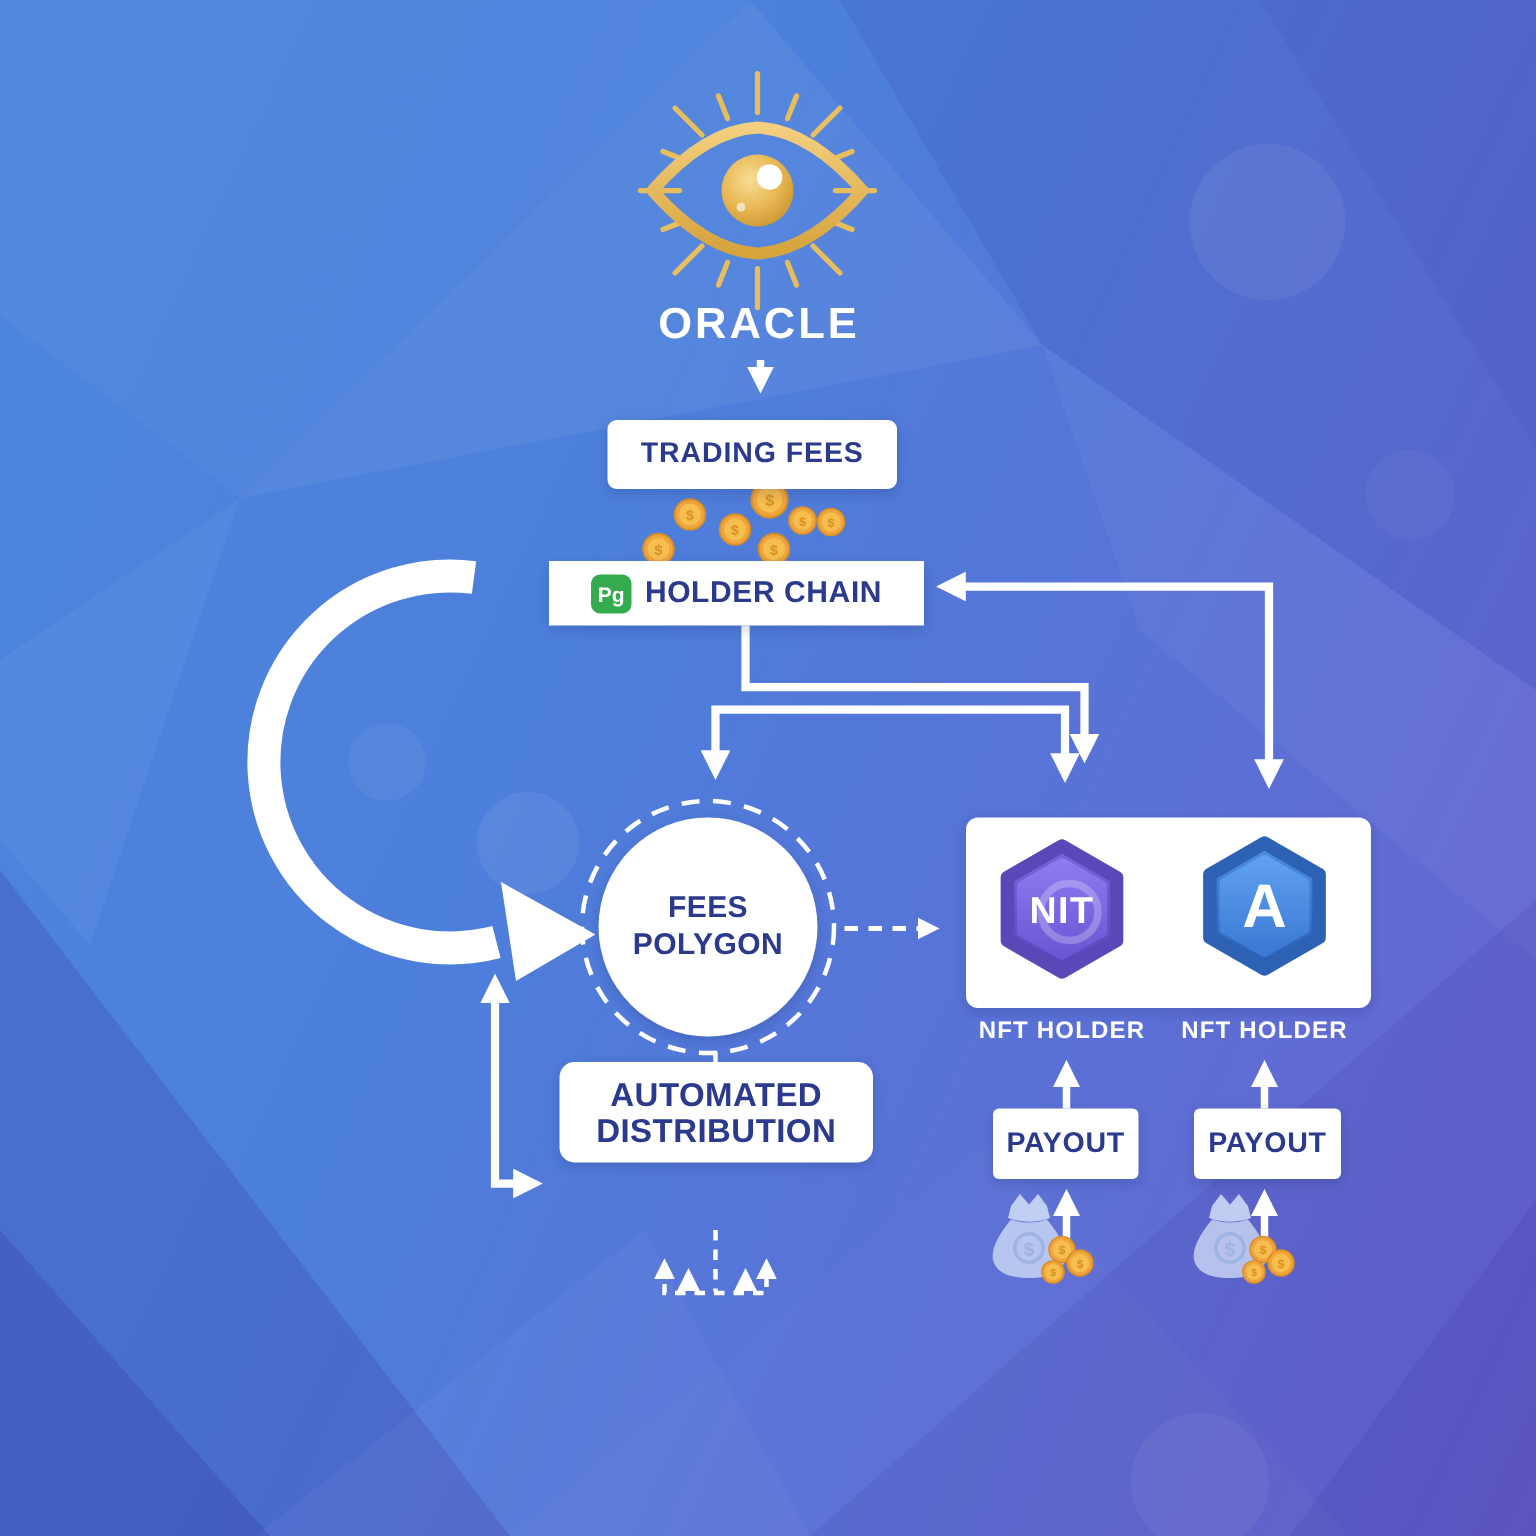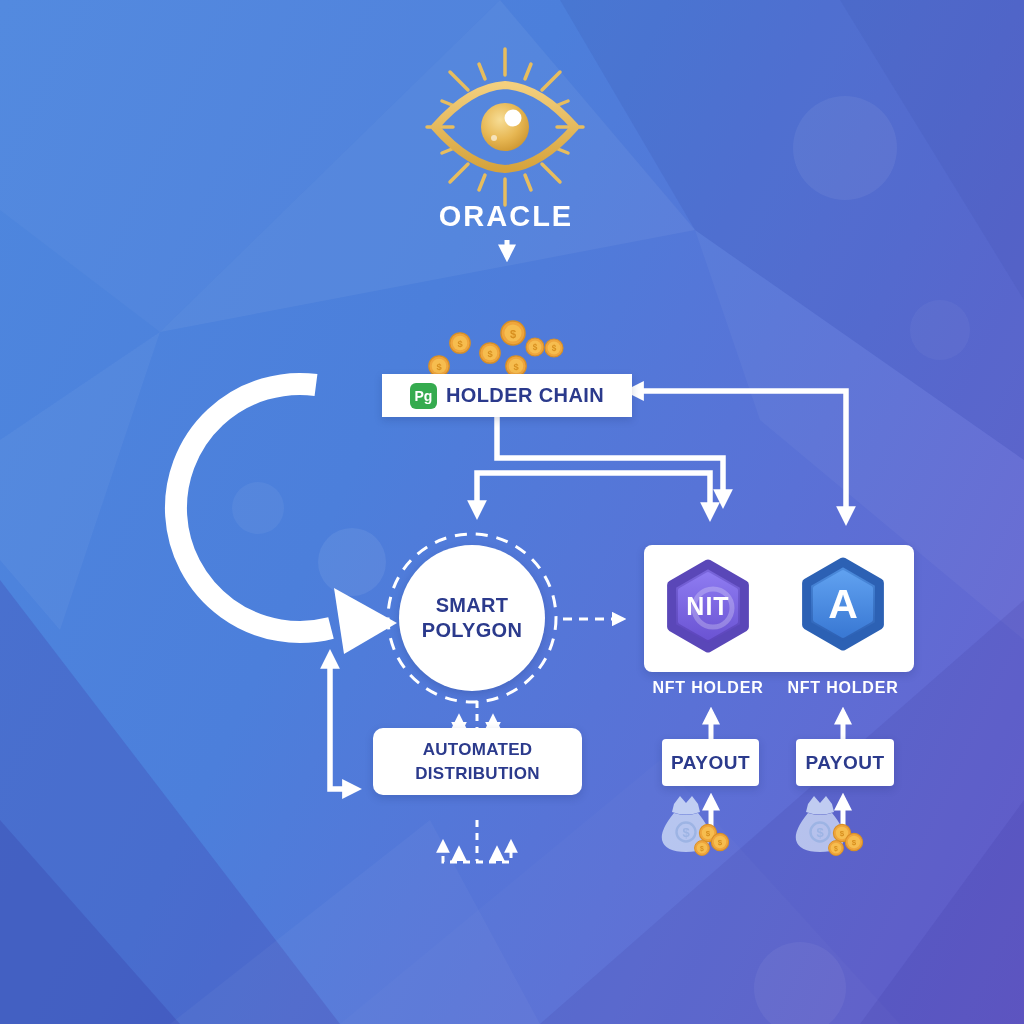--- a/index.html
+++ b/index.html
@@ -136,6 +136,9 @@
 
   <div class="lbl" id="oracle-label">ORACLE</div>
 
+  <div class="node" id="trading-fees">
+    <span>TRADING FEES</span>
+  </div>
 
   <div class="node" id="polygon-chain">
     <span class="pg-badge">Pg</span>

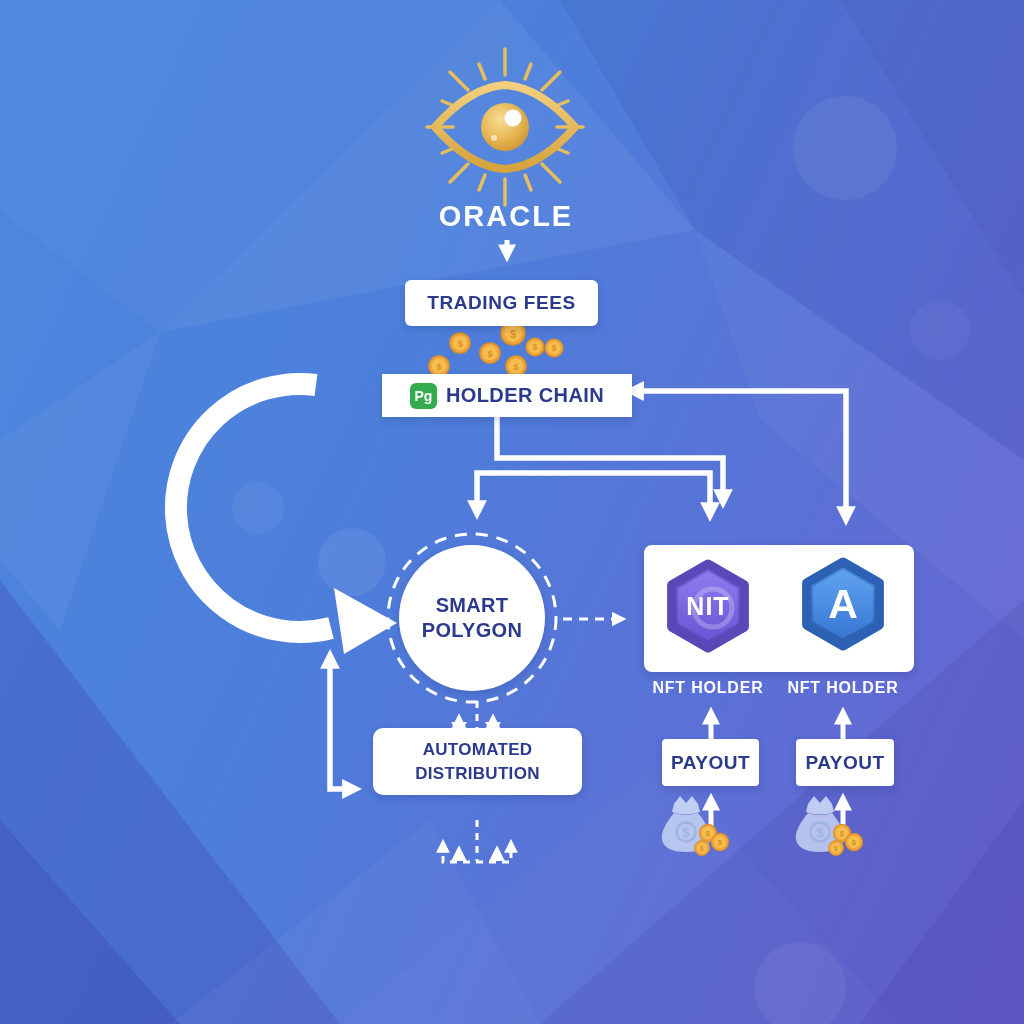--- a/index.html
+++ b/index.html
@@ -14,7 +14,7 @@
   .lbl{position:absolute;z-index:2;color:#fff;font-weight:bold;text-align:center;}
   #oracle-label{left:406px;top:200px;width:200px;font-size:29px;letter-spacing:2px;}
   #trading-fees{left:405px;top:280px;width:193px;height:46px;font-size:19px;letter-spacing:.6px;}
-  #polygon-chain{left:366px;top:374px;width:250px;height:43px;border-radius:0;gap:9px;font-size:20px;letter-spacing:.4px;margin-left:16px;}
+  #polygon-chain{left:366px;top:374px;width:250px;height:43px;border-radius:0;gap:9px;font-size:20px;letter-spacing:.4px;}
   .pg-badge{width:27px;height:26px;background:#35ab4f;border-radius:6px;color:#fff;
     font-size:14px;display:flex;align-items:center;justify-content:center;letter-spacing:0;}
   #smart-contract{left:399px;top:545px;width:146px;height:146px;border-radius:50%;

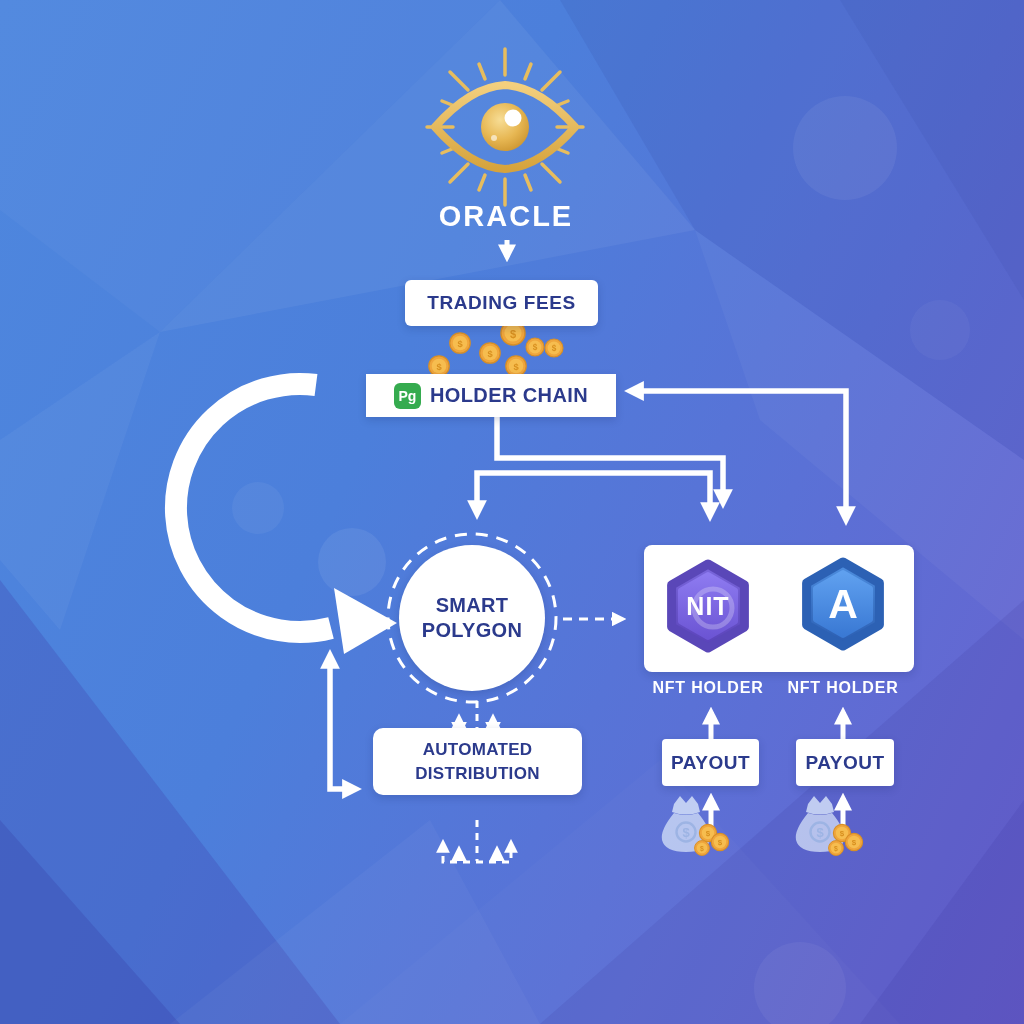--- a/index.html
+++ b/index.html
@@ -146,7 +146,7 @@
   </div>
 
   <div class="node" id="smart-contract">
-    <span>SMART</span>
+    <span>FEES</span>
     <span>POLYGON</span>
   </div>
 

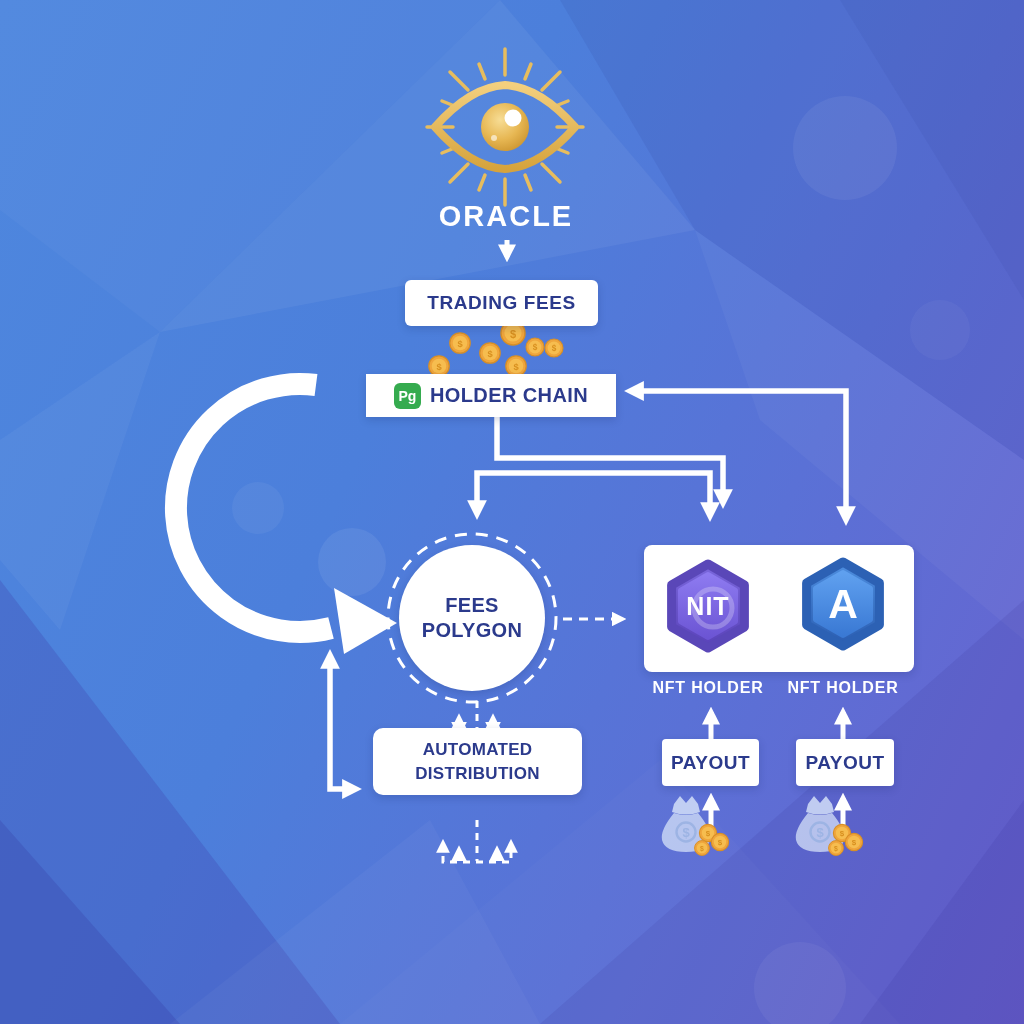--- a/index.html
+++ b/index.html
@@ -24,8 +24,8 @@
   #holder-2{left:768px;top:679px;width:150px;font-size:16px;letter-spacing:.8px;}
   #payout-1{left:662px;top:739px;width:97px;height:47px;border-radius:4px;font-size:19px;letter-spacing:.5px;}
   #payout-2{left:796px;top:739px;width:98px;height:47px;border-radius:4px;font-size:19px;letter-spacing:.5px;}
-  #auto-dist{left:373px;top:728px;width:209px;height:67px;border-radius:10px;
-    flex-direction:column;font-size:17px;line-height:24px;letter-spacing:.3px;}
+  #auto-dist{left:373px;top:708px;width:209px;height:67px;border-radius:10px;
+    flex-direction:column;font-size:22px;line-height:24px;letter-spacing:.3px;}
 </style>
 </head>
 <body>

